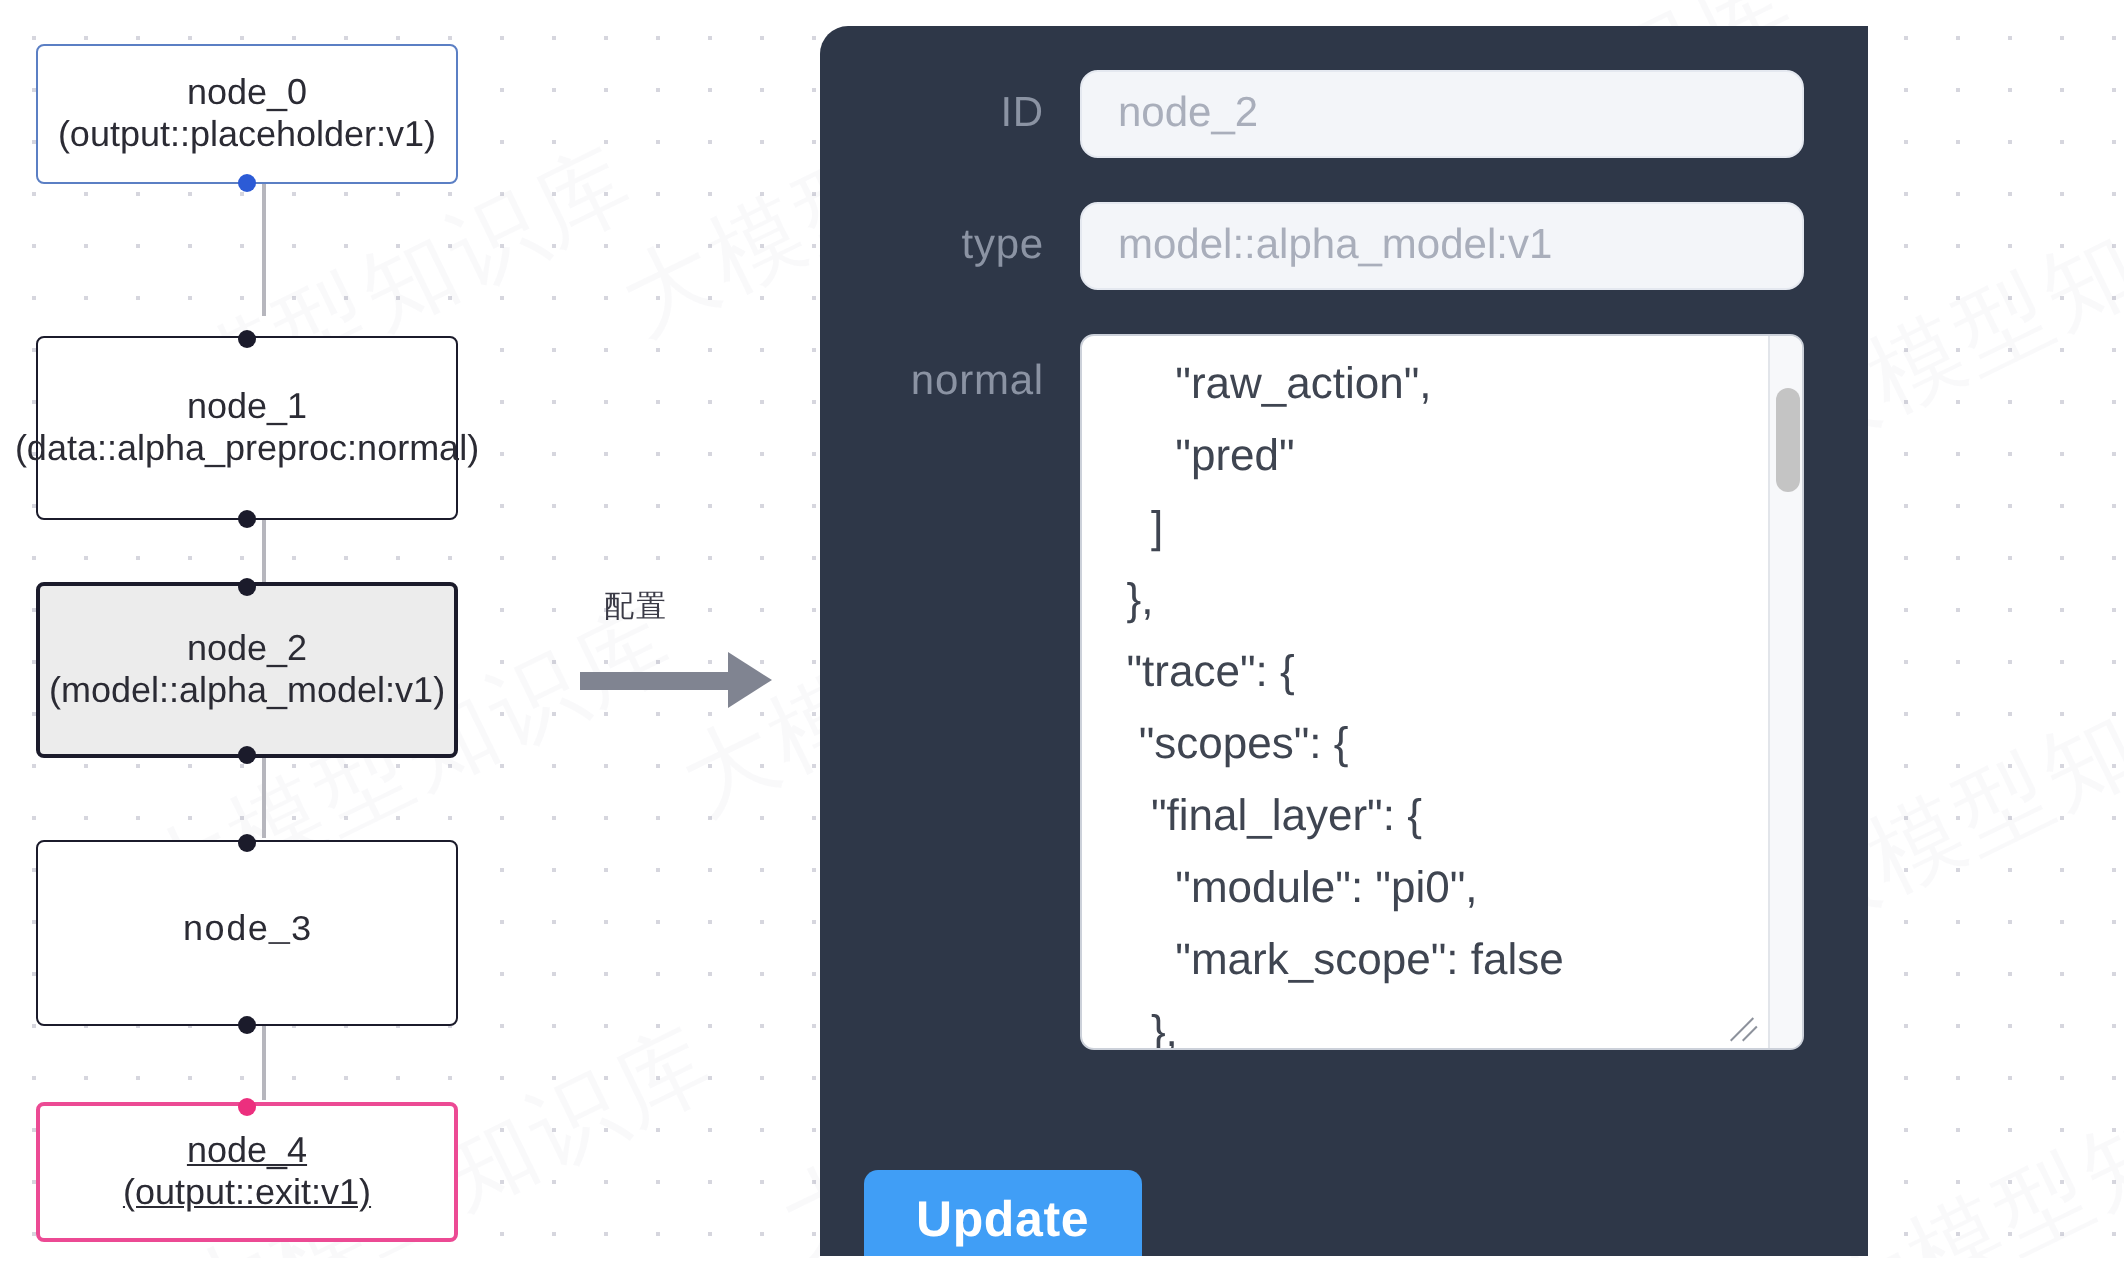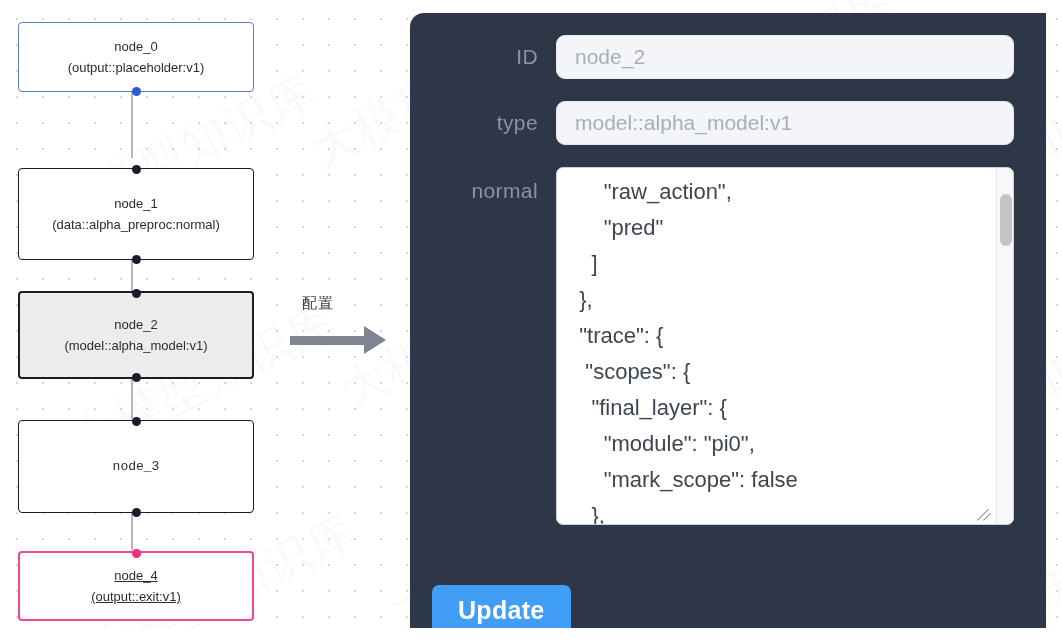--- a/index.html
+++ b/index.html
@@ -57,7 +57,7 @@
   .node {
     position: absolute;
     left: 18px;
-    width: 236px;
+    width: 211px;
     background: #ffffff;
     border: 1.4px solid #1b1b2b;
     border-radius: 4px;
@@ -67,7 +67,7 @@
     justify-content: center;
     text-align: center;
     color: #2b2b34;
-    font-size: 13px;
+    font-size: 18px;
     line-height: 21px;
     padding: 4px 20px;
   }

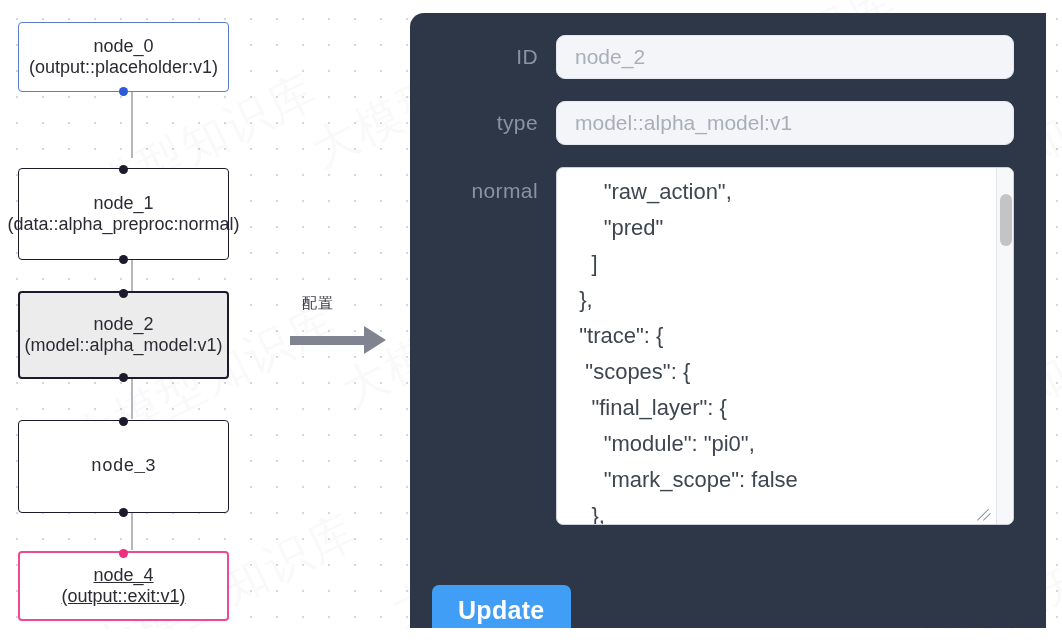--- a/index.html
+++ b/index.html
@@ -127,10 +127,10 @@
   .panel {
     position: absolute;
     left: 410px; top: 13px;
-    width: 636px; height: 615px;
+    width: 524px; height: 615px;
     background: #2e3748;
     border-radius: 14px 0 0 0;
-    padding: 22px 0 0 16px;
+    padding: 22px 0 0 0;
     overflow: hidden;
   }
 

